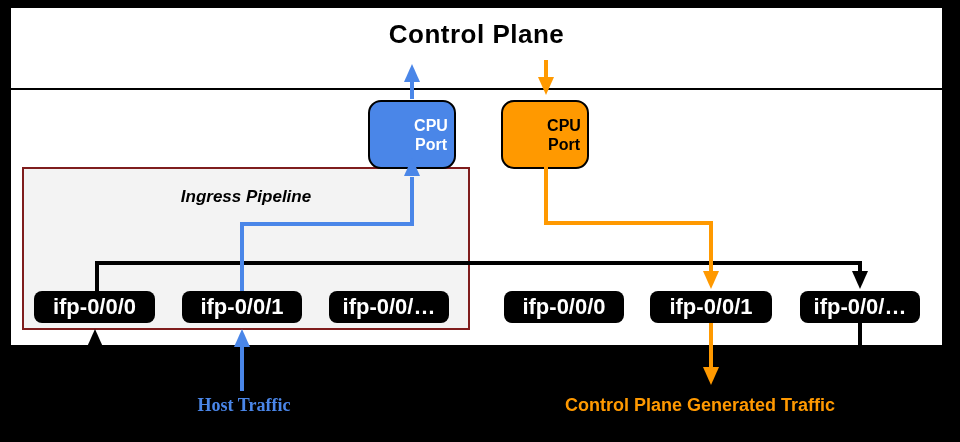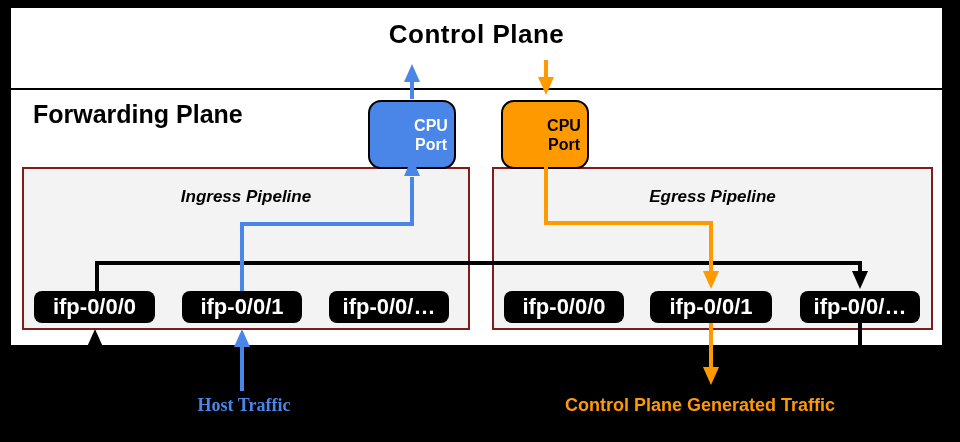--- a/index.html
+++ b/index.html
@@ -96,7 +96,6 @@
 
   <div class="control-title">Control Plane</div>
 
-  <div class="fwd-title">Forwarding Plane</div>
 
   <div class="pipeline" id="ingress-pipeline">
     <div class="pipeline-label">Ingress Pipeline</div>

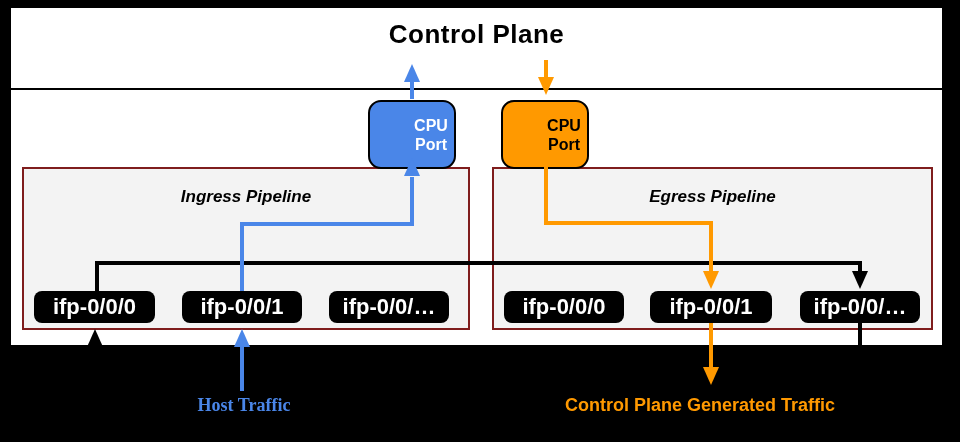--- a/index.html
+++ b/index.html
@@ -101,9 +101,6 @@
     <div class="pipeline-label">Ingress Pipeline</div>
   </div>
 
-  <div class="pipeline" id="egress-pipeline">
-    <div class="pipeline-label">Egress Pipeline</div>
-  </div>
 
   <div class="port" id="in-port-0">ifp-0/0/0</div>
   <div class="port" id="in-port-1">ifp-0/0/1</div>

